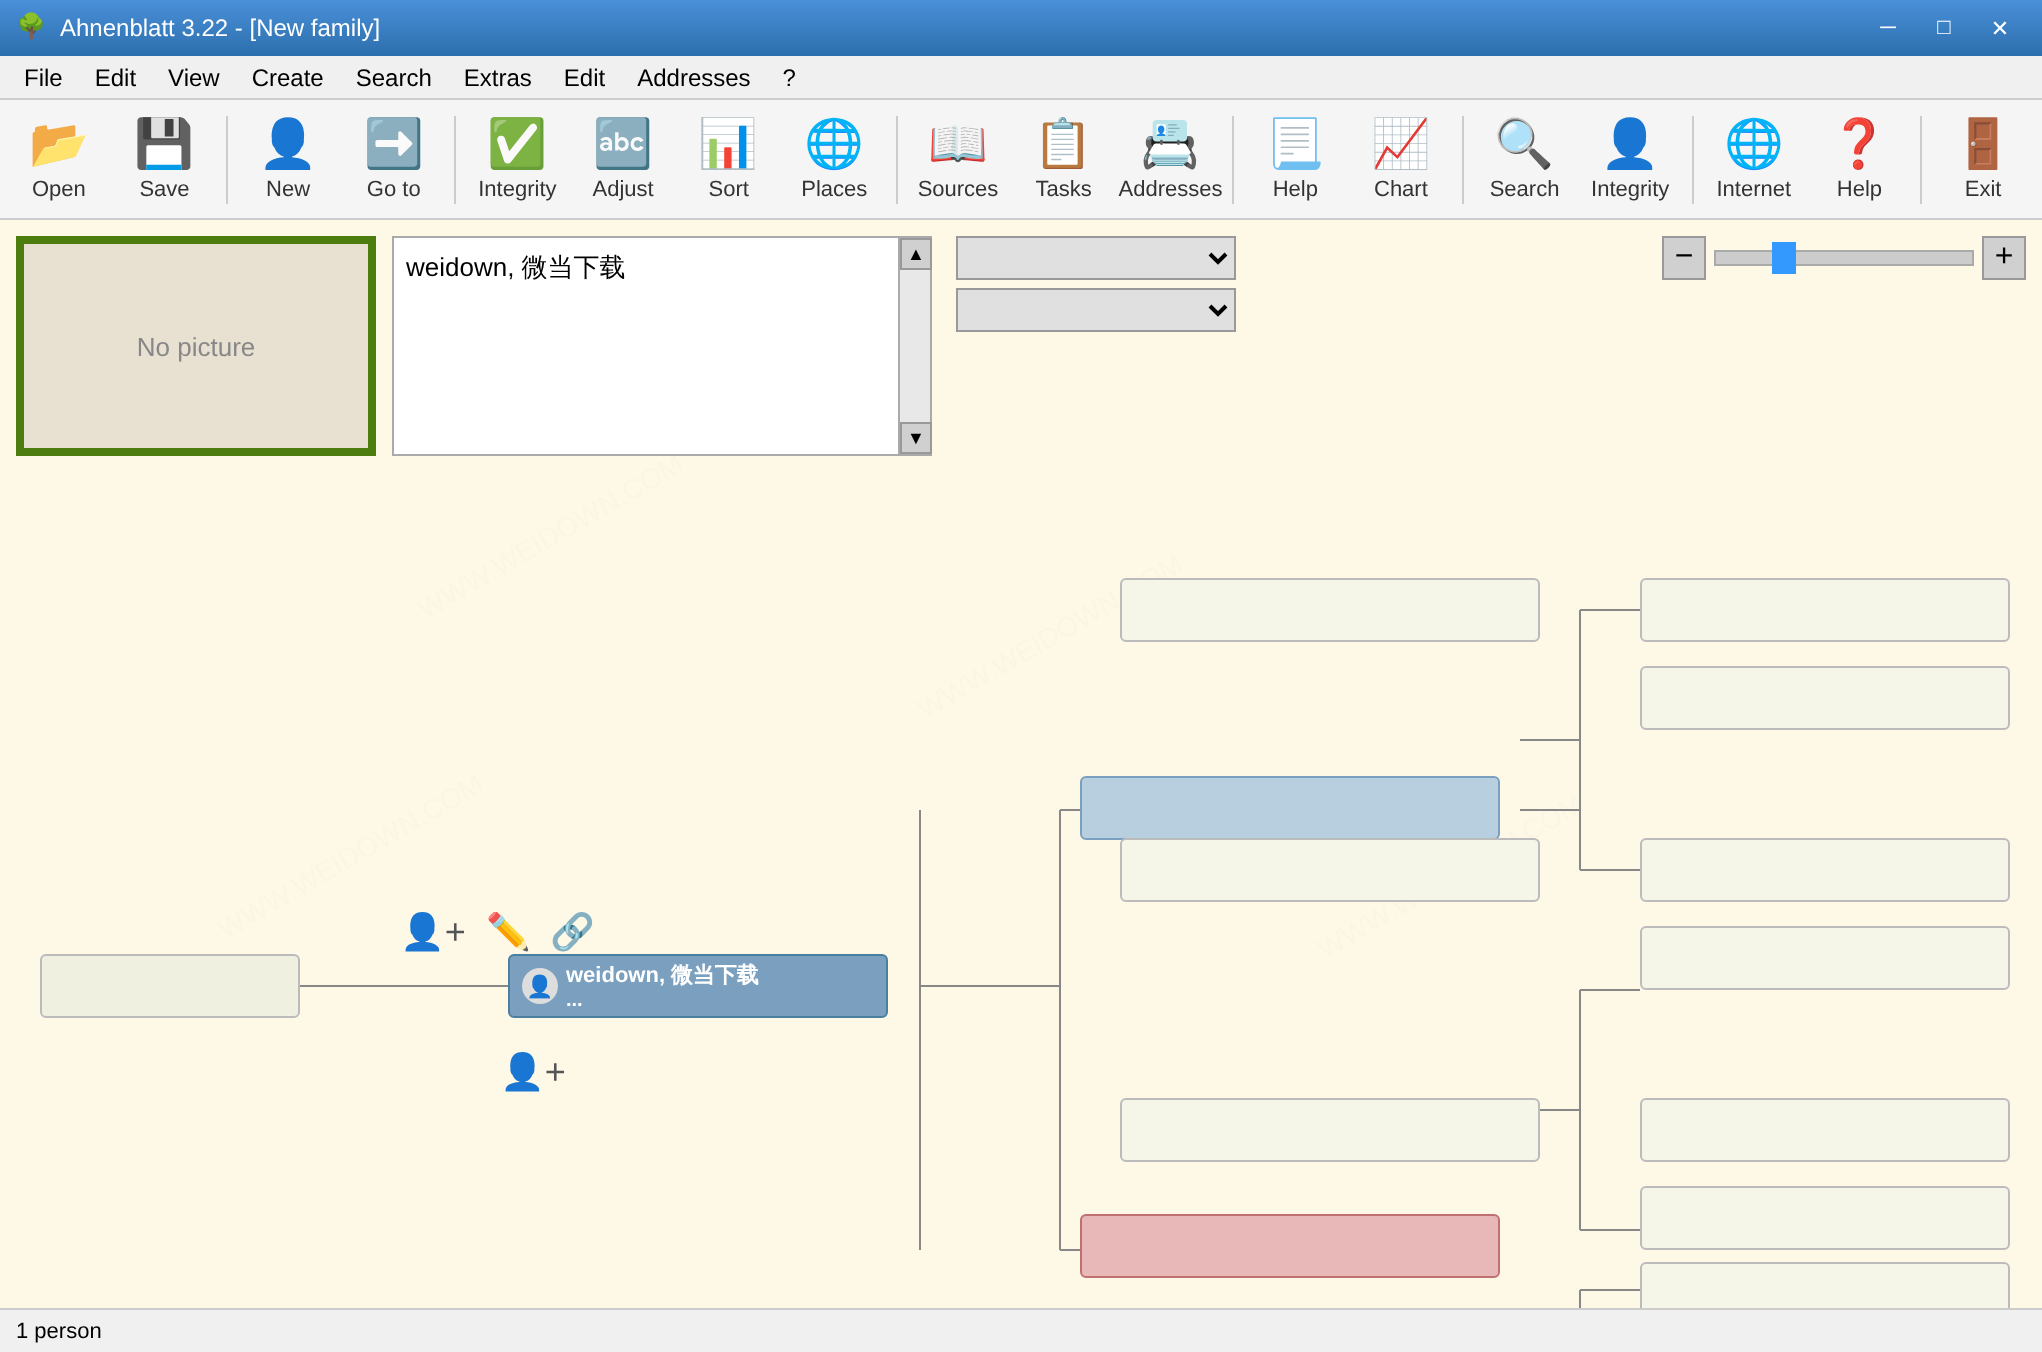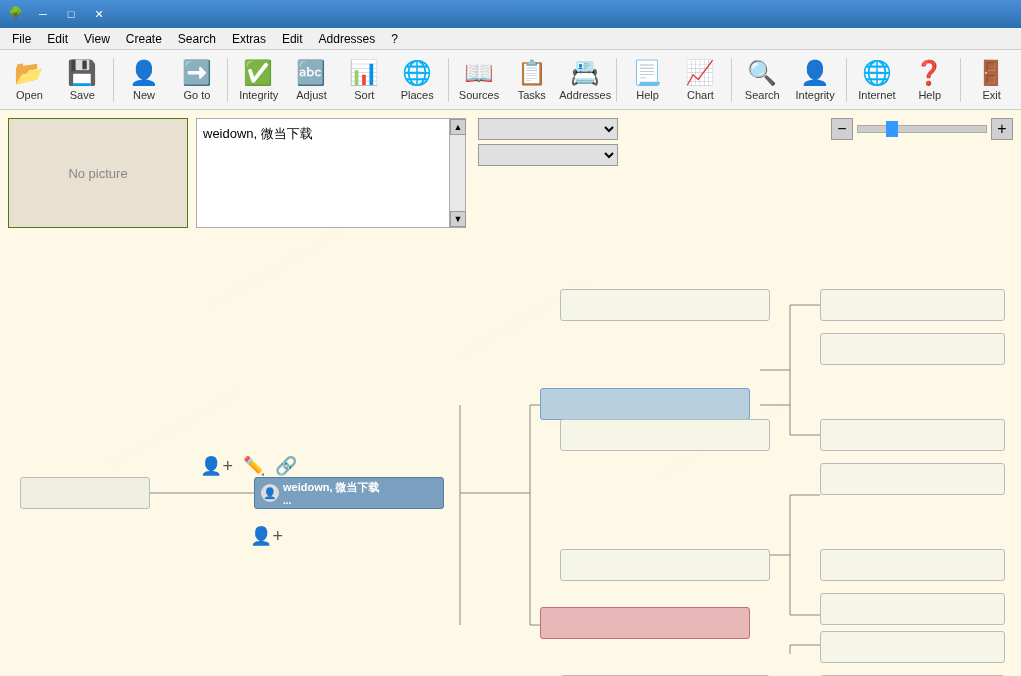--- a/index.html
+++ b/index.html
@@ -257,6 +257,9 @@
 
 <div class="title-bar">
   <span class="title-bar-icon">🌳</span>
+  <span class="title-bar-text">
+    <span>Ahnenblatt 3.22</span><span> - </span><span>[New family]</span>
+  </span>
   <div class="title-bar-controls">
     <button class="title-bar-btn">─</button>
     <button class="title-bar-btn">□</button>

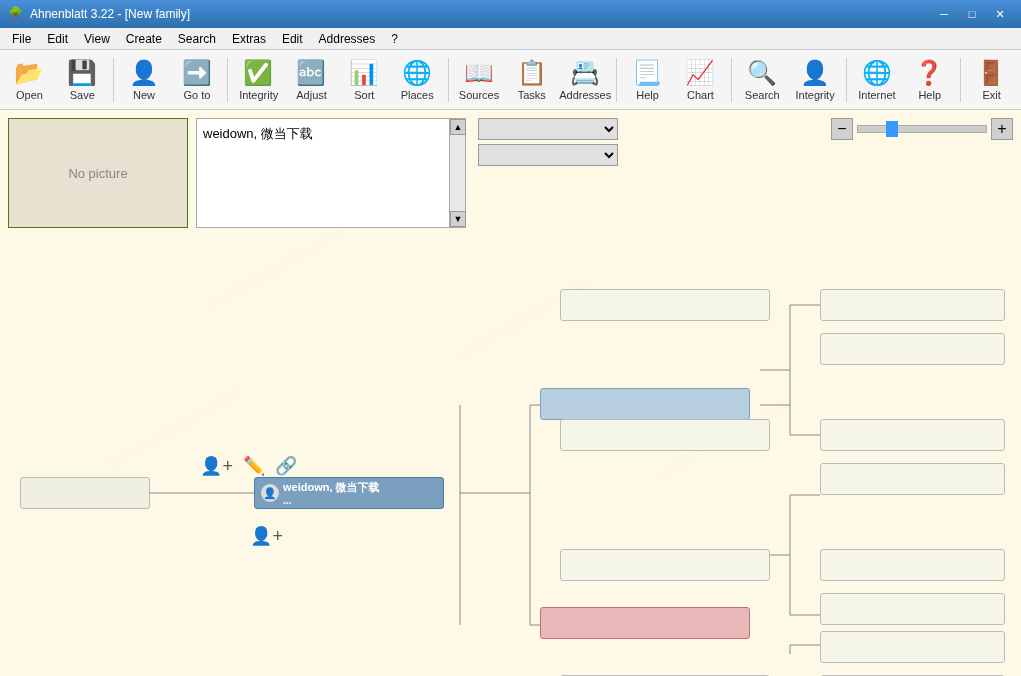--- a/index.html
+++ b/index.html
@@ -84,7 +84,7 @@
     .picture-box {
       width: 180px;
       height: 110px;
-      border: 1px solid #4d7c0f;
+      border: 4px solid #4d7c0f;
       background: #e8e0d0;
       display: flex;
       align-items: center;

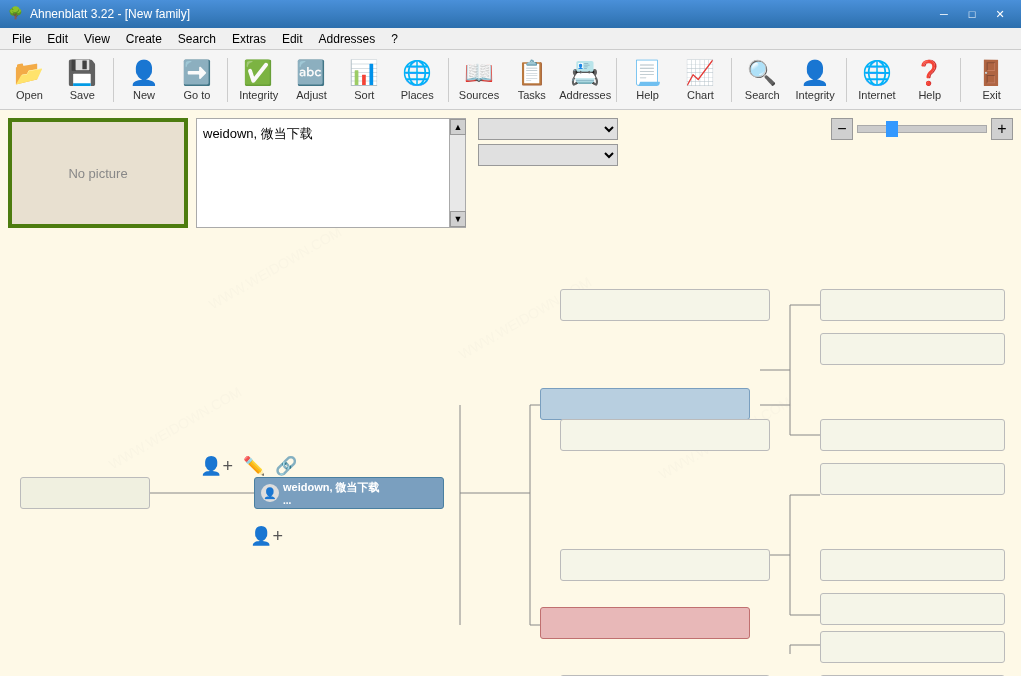--- a/index.html
+++ b/index.html
@@ -506,6 +506,9 @@
 
   </div>
 
+  <div class="status-bar">
+    <span>1 person</span>
+  </div>
 
 </div>
 

